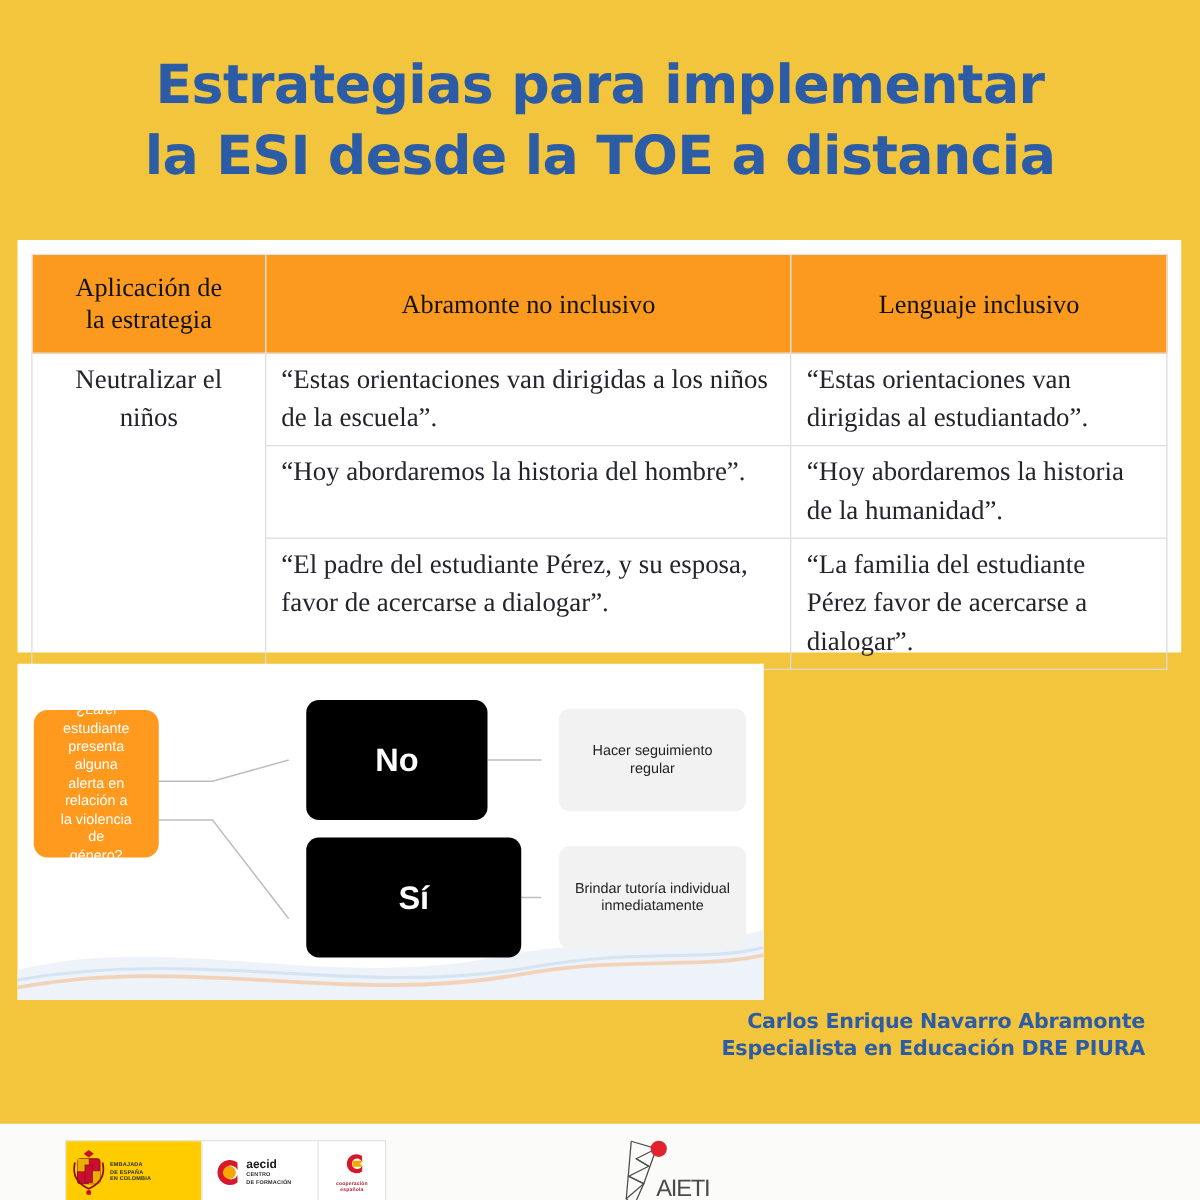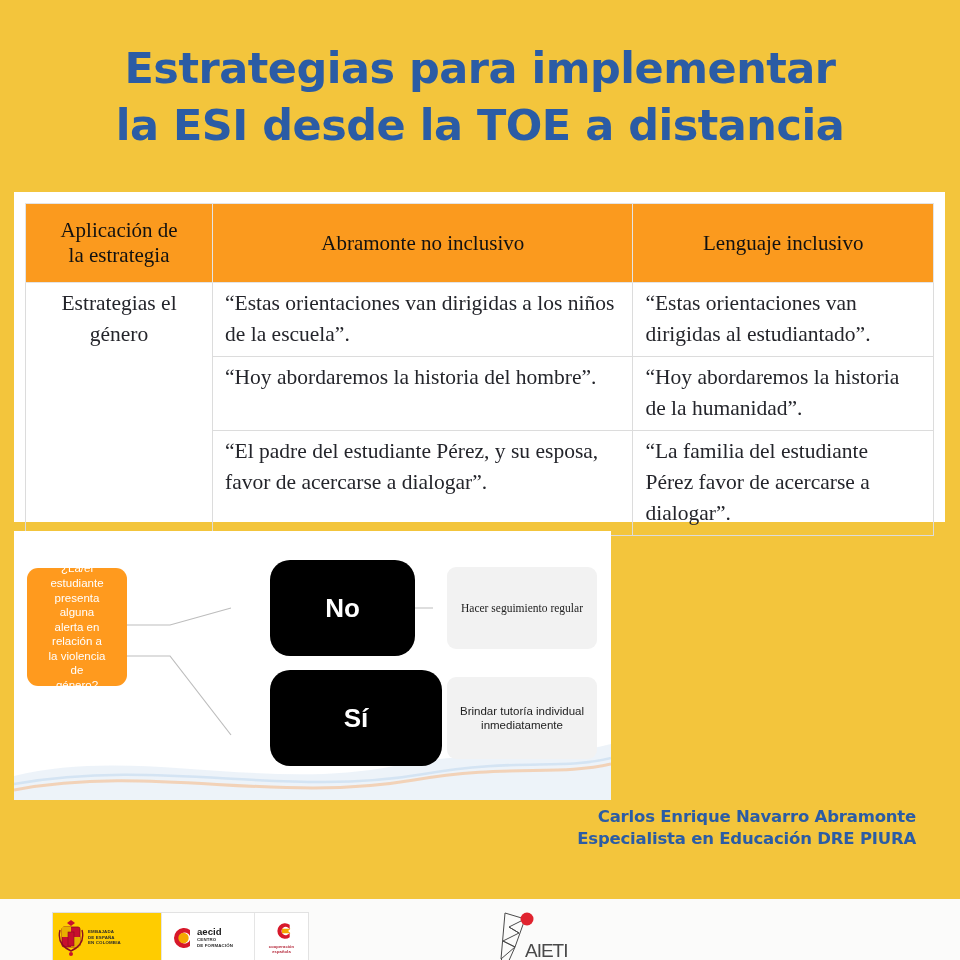--- a/index.html
+++ b/index.html
@@ -194,7 +194,7 @@
     </thead>
     <tbody>
       <tr>
-        <td class="cat-cell" rowspan="3">Estrategias el género</td>
+        <td class="cat-cell" rowspan="3">Neutralizar el niños</td>
         <td>“Estas orientaciones van dirigidas a los niños de la escuela”.</td>
         <td>“Estas orientaciones van dirigidas al estudiantado”.</td>
       </tr>

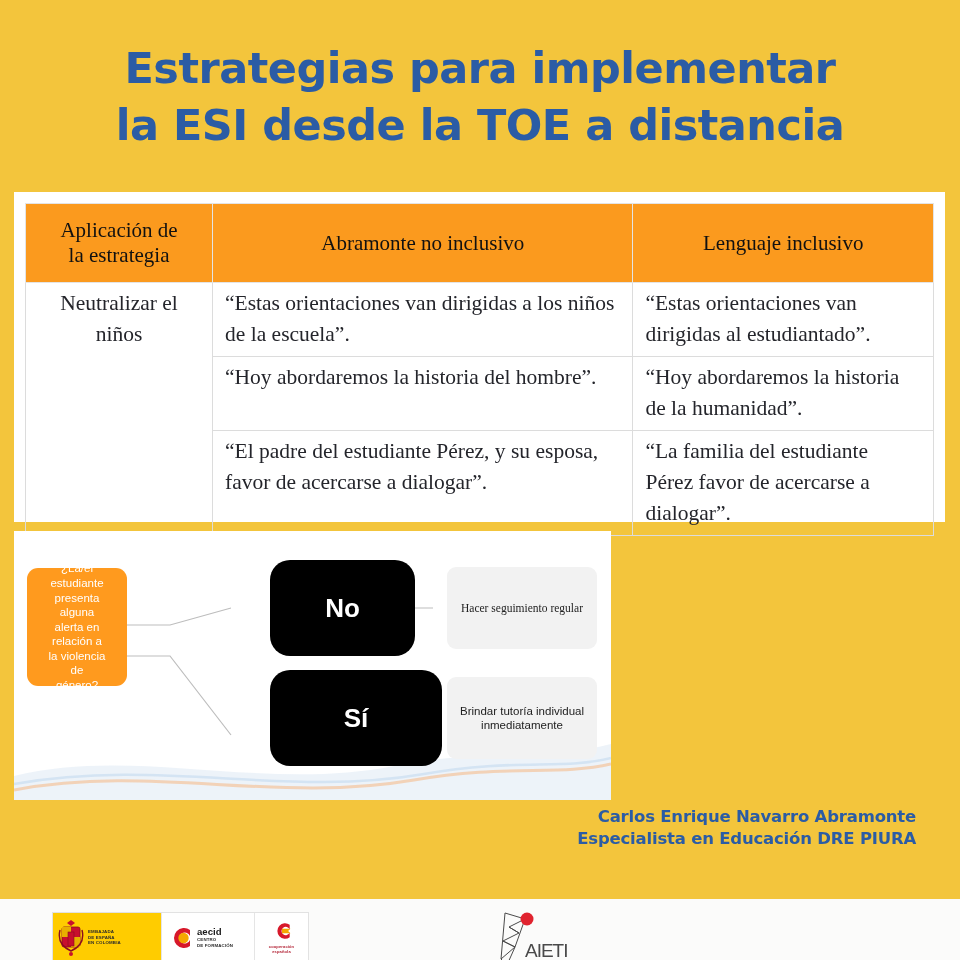--- a/index.html
+++ b/index.html
@@ -91,10 +91,9 @@
     z-index:3;
   }
   .decision-node{
-    background:#000000;border-radius:20px;
+    background:#000000;border-radius:10px;
     color:#ffffff;font-weight:bold;font-size:26px;
     z-index:3;
-    margin-left:25px;
   }
   #node-no{left:245px;top:560px;width:145px;height:96px;}
   #node-si{left:245px;top:670px;width:172px;height:96px;}

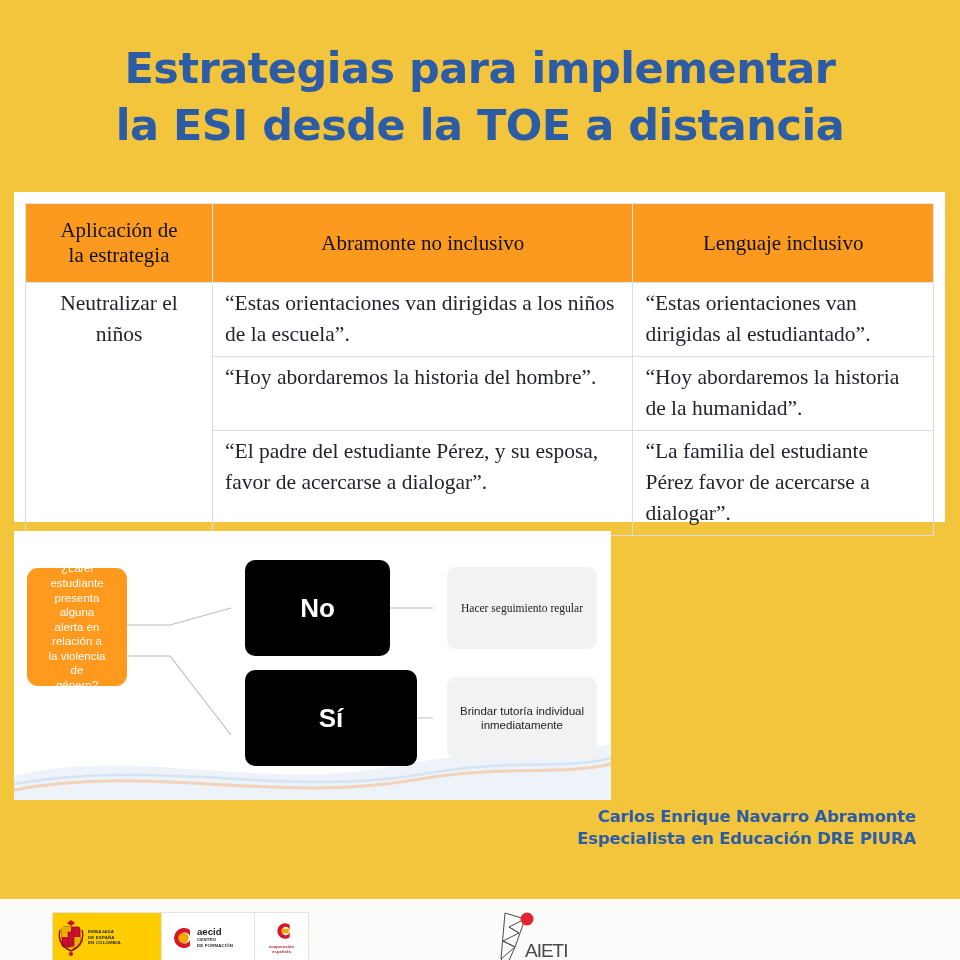--- a/index.html
+++ b/index.html
@@ -102,7 +102,7 @@
     color:#222;font-size:11.5px;line-height:14.5px;
     padding:4px 8px;z-index:3;
   }
-  #node-seg{left:447px;top:567px;width:150px;height:82px;font-family:Liberation Serif, serif;}
+  #node-seg{left:447px;top:567px;width:150px;height:82px;}
   #node-tut{left:447px;top:677px;width:150px;height:82px;}
   #connector-svg{position:absolute;left:0;top:531px;width:611px;height:269px;z-index:2;}
 

